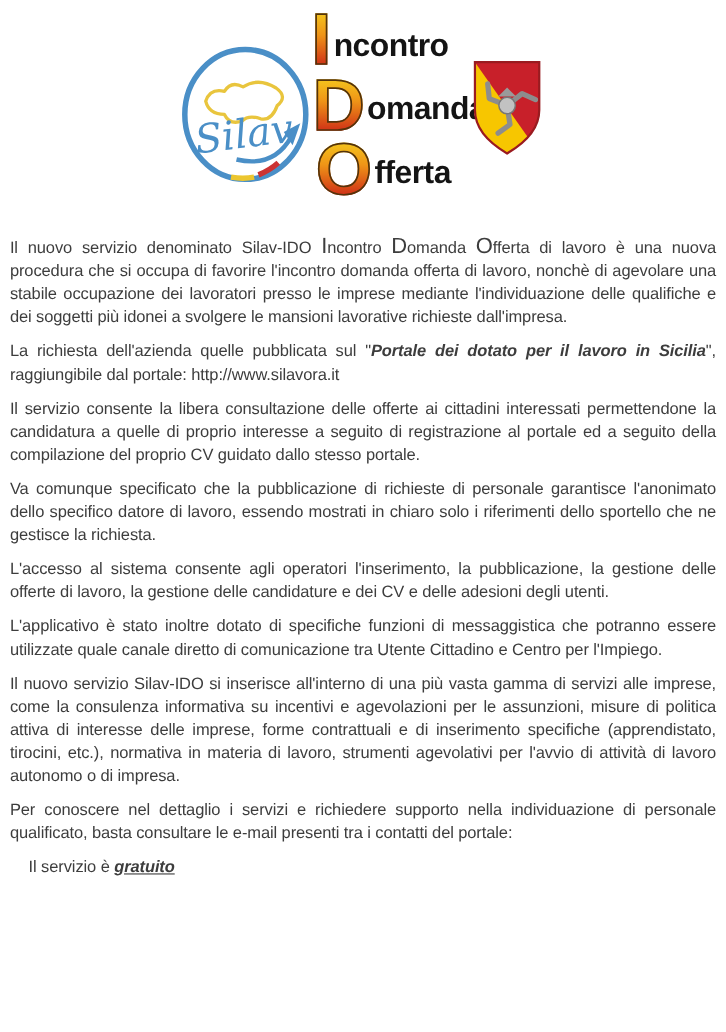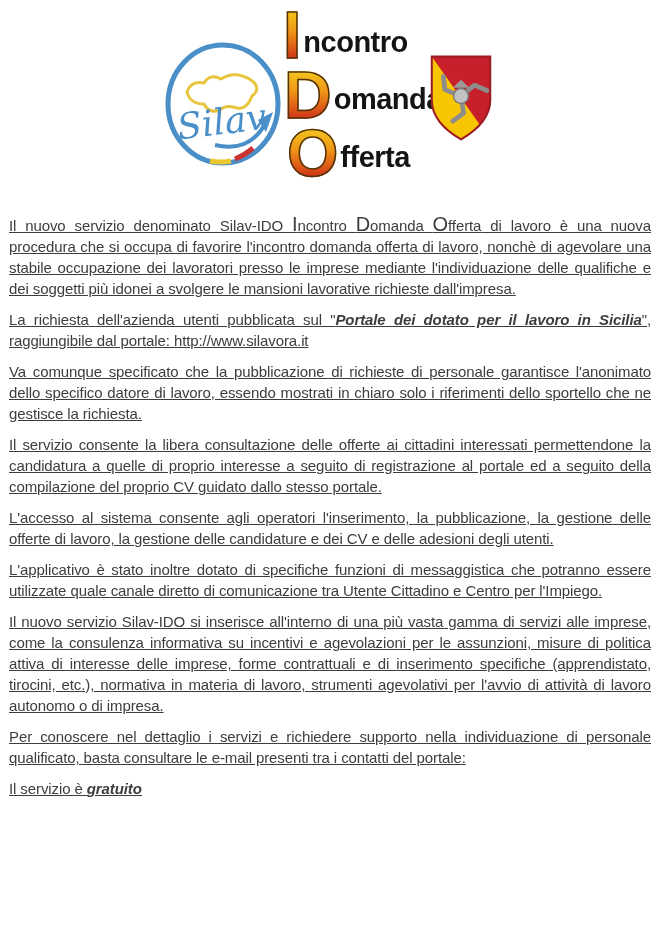--- a/index.html
+++ b/index.html
@@ -46,7 +46,6 @@
     text-align:justify;
     margin-bottom:10px;
     letter-spacing:-0.1px;
-    text-decoration:underline;
   }
   .body-cap { font-size:20px; }
   .em-bi { font-weight:bold; font-style:italic; }

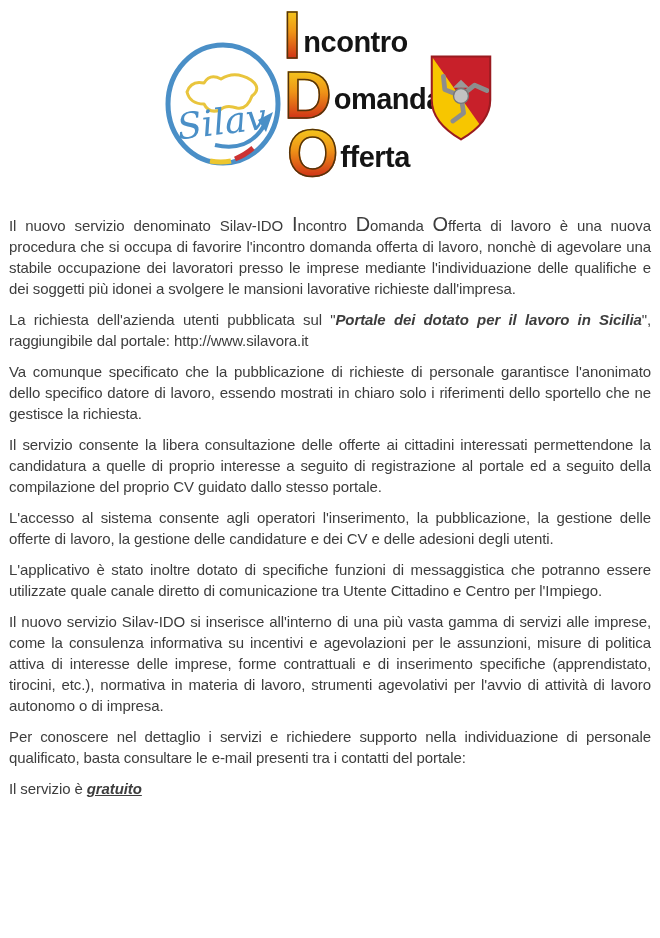--- a/index.html
+++ b/index.html
@@ -110,7 +110,7 @@
 
   <p><span>Il nuovo servizio denominato Silav-IDO </span><span class="body-cap">I</span><span>ncontro </span><span class="body-cap">D</span><span>omanda </span><span class="body-cap">O</span><span>fferta</span><span> di lavoro è una nuova procedura che si occupa di favorire l'incontro domanda offerta di lavoro, nonchè di agevolare una stabile occupazione dei lavoratori presso le imprese mediante l'individuazione delle qualifiche e dei soggetti più idonei a svolgere le mansioni lavorative richieste dall'impresa.</span></p>
 
-  <p><span>La richiesta dell'azienda utenti pubblicata sul "</span><span class="em-bi">Portale dei dotato per il lavoro in Sicilia</span><span>", raggiungibile dal portale: http://www.silavora.it</span></p>
+  <p><span>La richiesta dell'azienda quelle pubblicata sul "</span><span class="em-bi">Portale dei dotato per il lavoro in Sicilia</span><span>", raggiungibile dal portale: http://www.silavora.it</span></p>
 
   <p>Va comunque specificato che la pubblicazione di richieste di personale garantisce l'anonimato dello specifico datore di lavoro, essendo mostrati in chiaro solo i riferimenti dello sportello che ne gestisce la richiesta.</p>
 

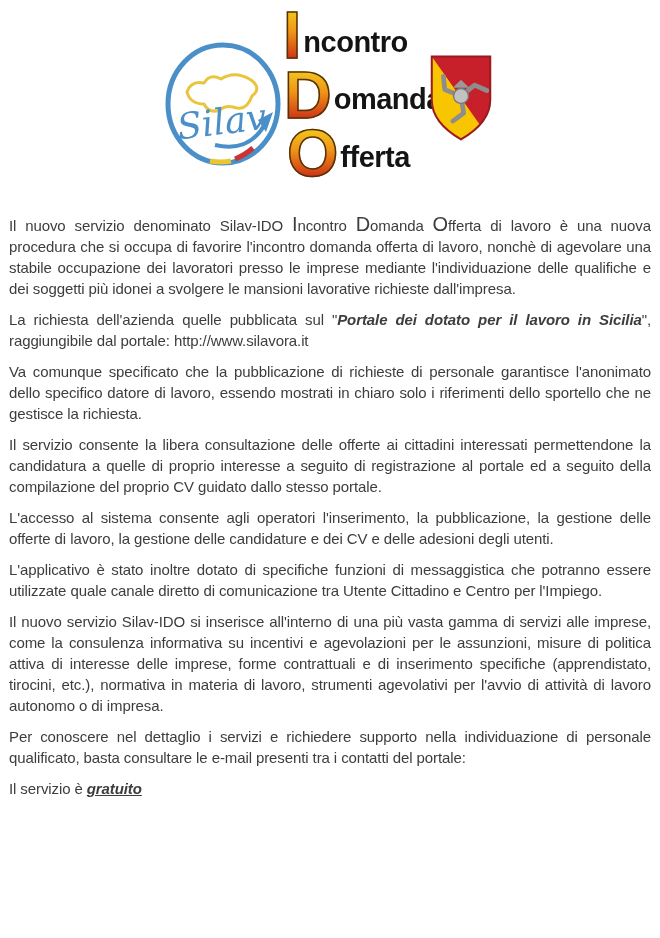--- a/index.html
+++ b/index.html
@@ -112,9 +112,9 @@
 
   <p><span>La richiesta dell'azienda quelle pubblicata sul "</span><span class="em-bi">Portale dei dotato per il lavoro in Sicilia</span><span>", raggiungibile dal portale: http://www.silavora.it</span></p>
 
+  <p>Il servizio consente la libera consultazione delle offerte ai cittadini interessati permettendone la candidatura a quelle di proprio interesse a seguito di registrazione al portale ed a seguito della compilazione del proprio CV guidato dallo stesso portale.</p>
+
   <p>Va comunque specificato che la pubblicazione di richieste di personale garantisce l'anonimato dello specifico datore di lavoro, essendo mostrati in chiaro solo i riferimenti dello sportello che ne gestisce la richiesta.</p>
-
-  <p>Il servizio consente la libera consultazione delle offerte ai cittadini interessati permettendone la candidatura a quelle di proprio interesse a seguito di registrazione al portale ed a seguito della compilazione del proprio CV guidato dallo stesso portale.</p>
 
 
   <p>L'accesso al sistema consente agli operatori l'inserimento, la pubblicazione, la gestione delle offerte di lavoro, la gestione delle candidature e dei CV e delle adesioni degli utenti.</p>

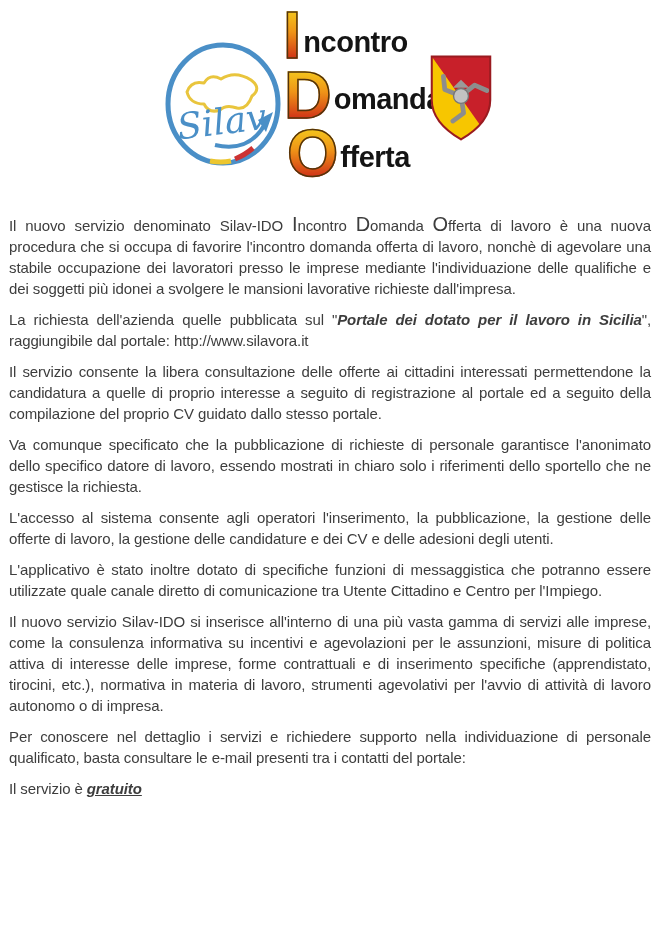--- a/index.html
+++ b/index.html
@@ -50,7 +50,7 @@
   .body-cap { font-size:20px; }
   .em-bi { font-weight:bold; font-style:italic; }
   .url-line { text-align:left; }
-  .closing { text-align:center; margin-top:4px; }
+  .closing { text-align:center; margin-top:4px;margin-left:17px; }
   .closing .gratis { font-weight:bold; font-style:italic; text-decoration:underline; }
 </style>
 </head>

